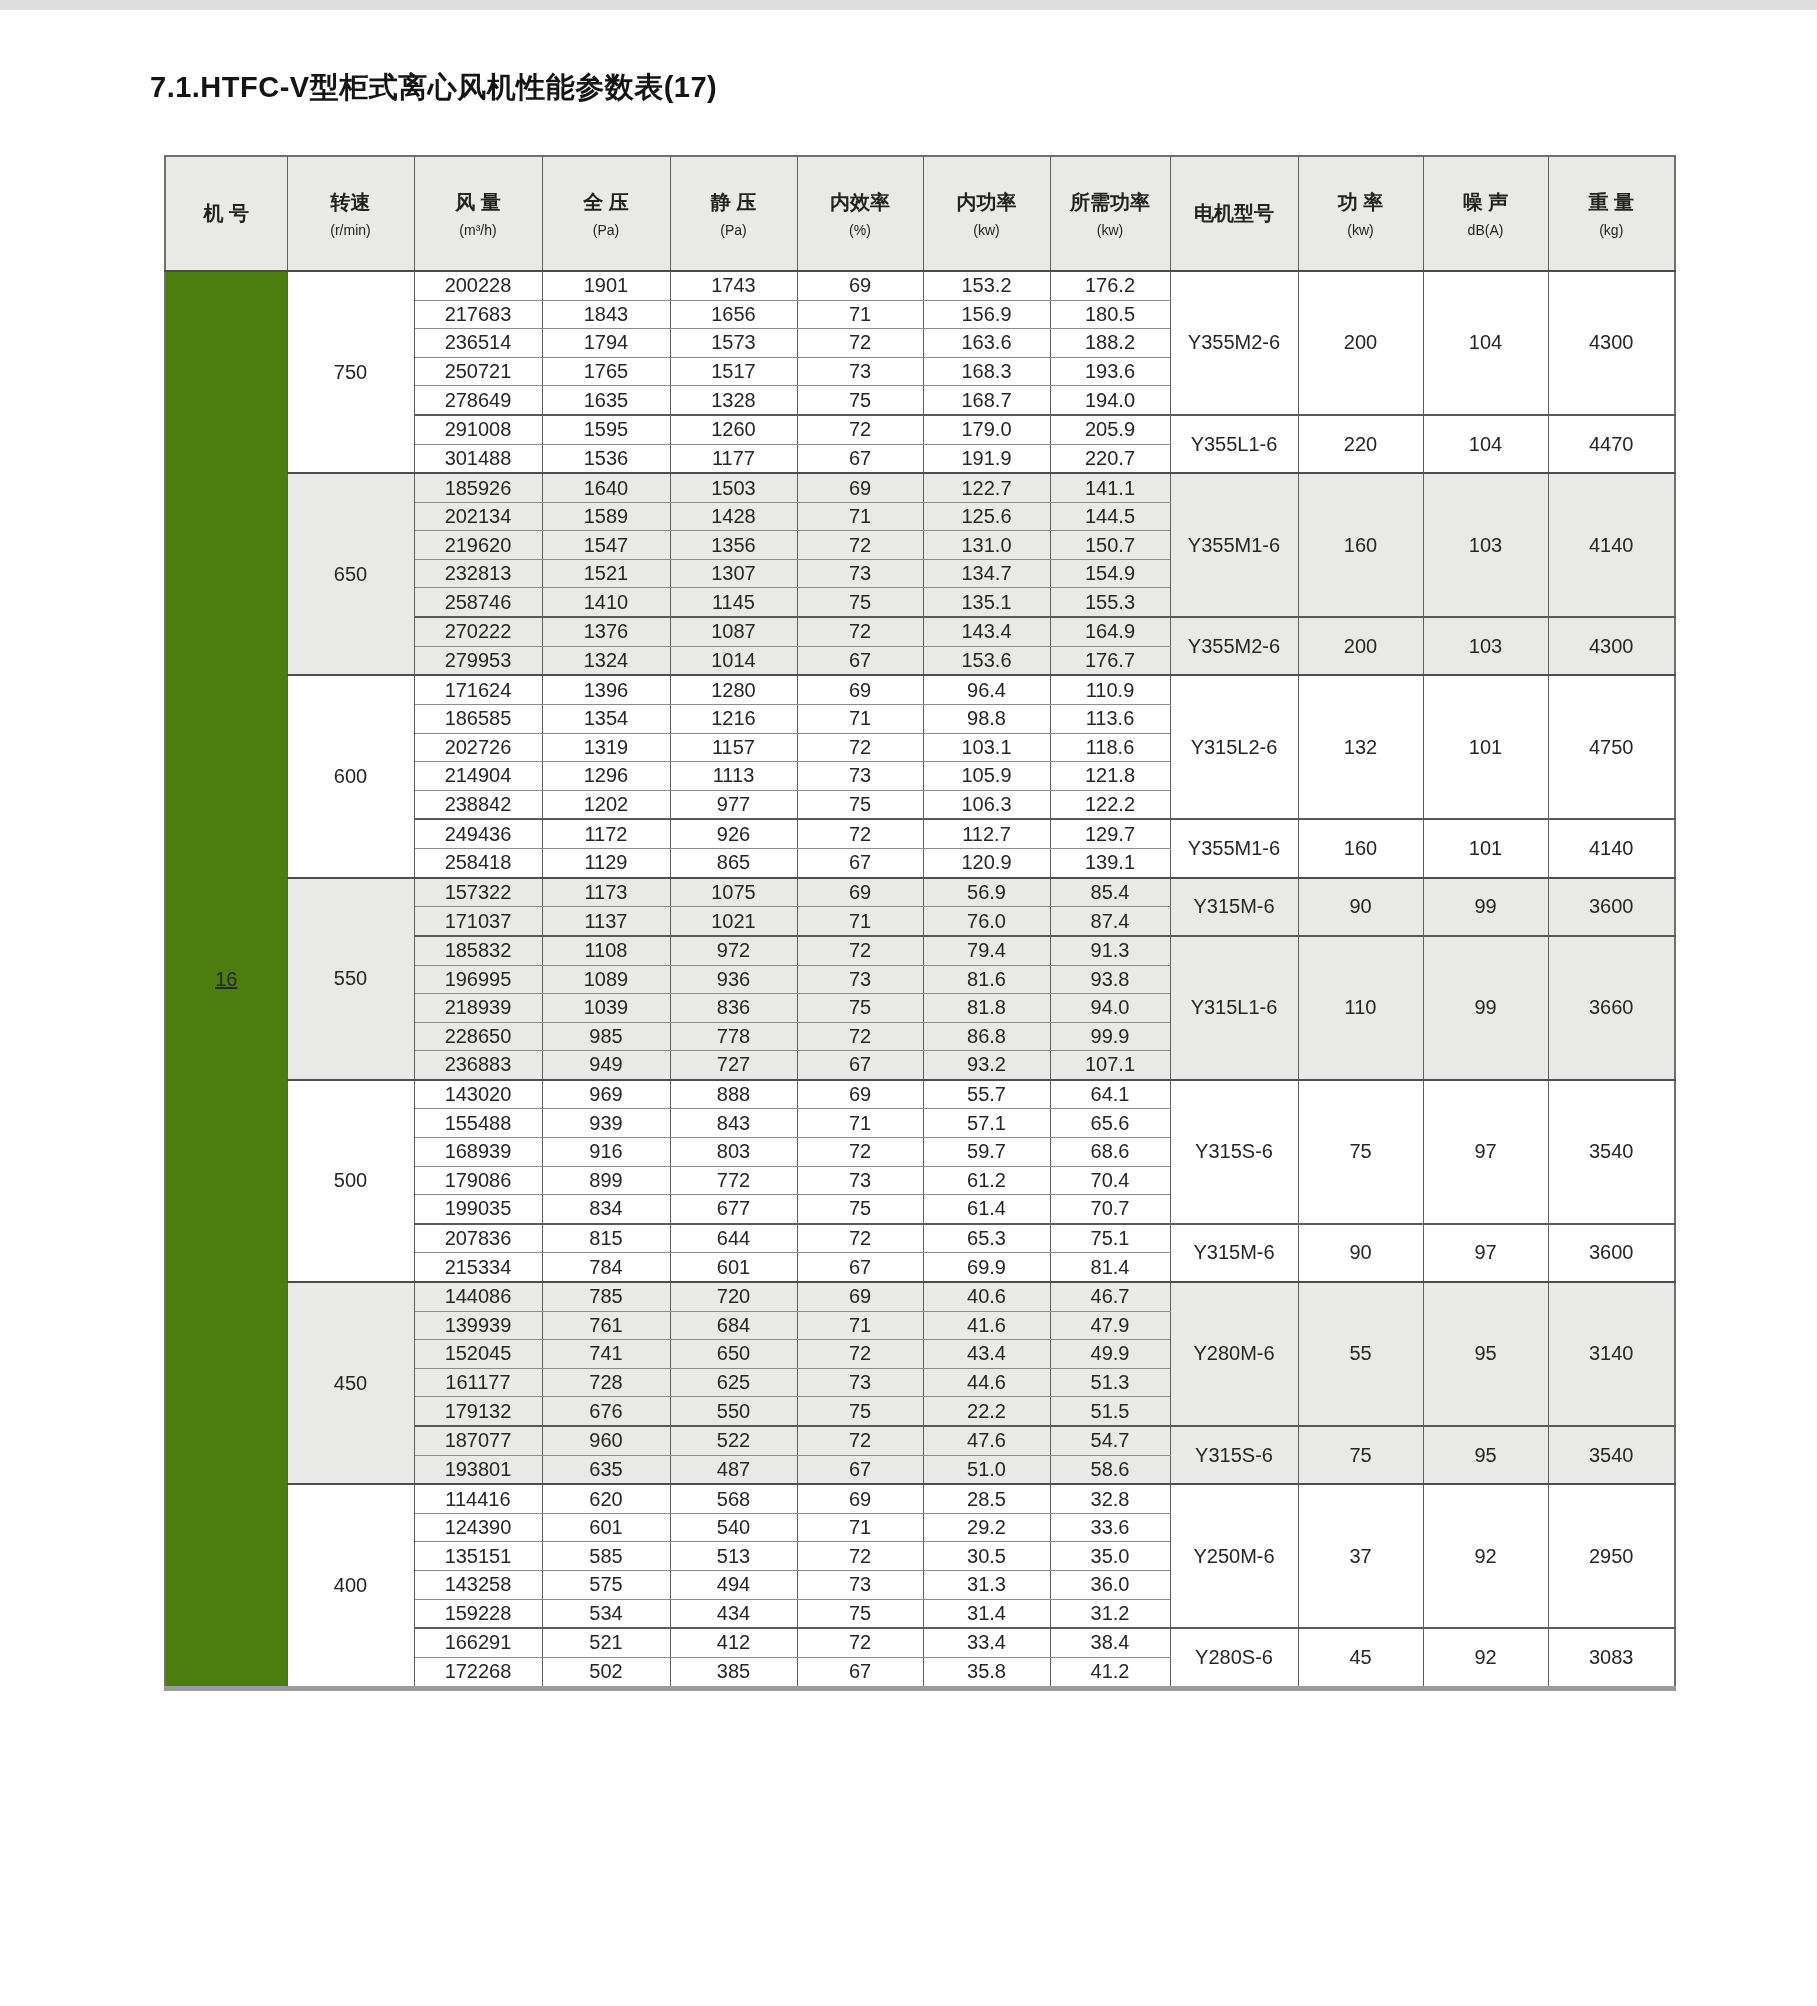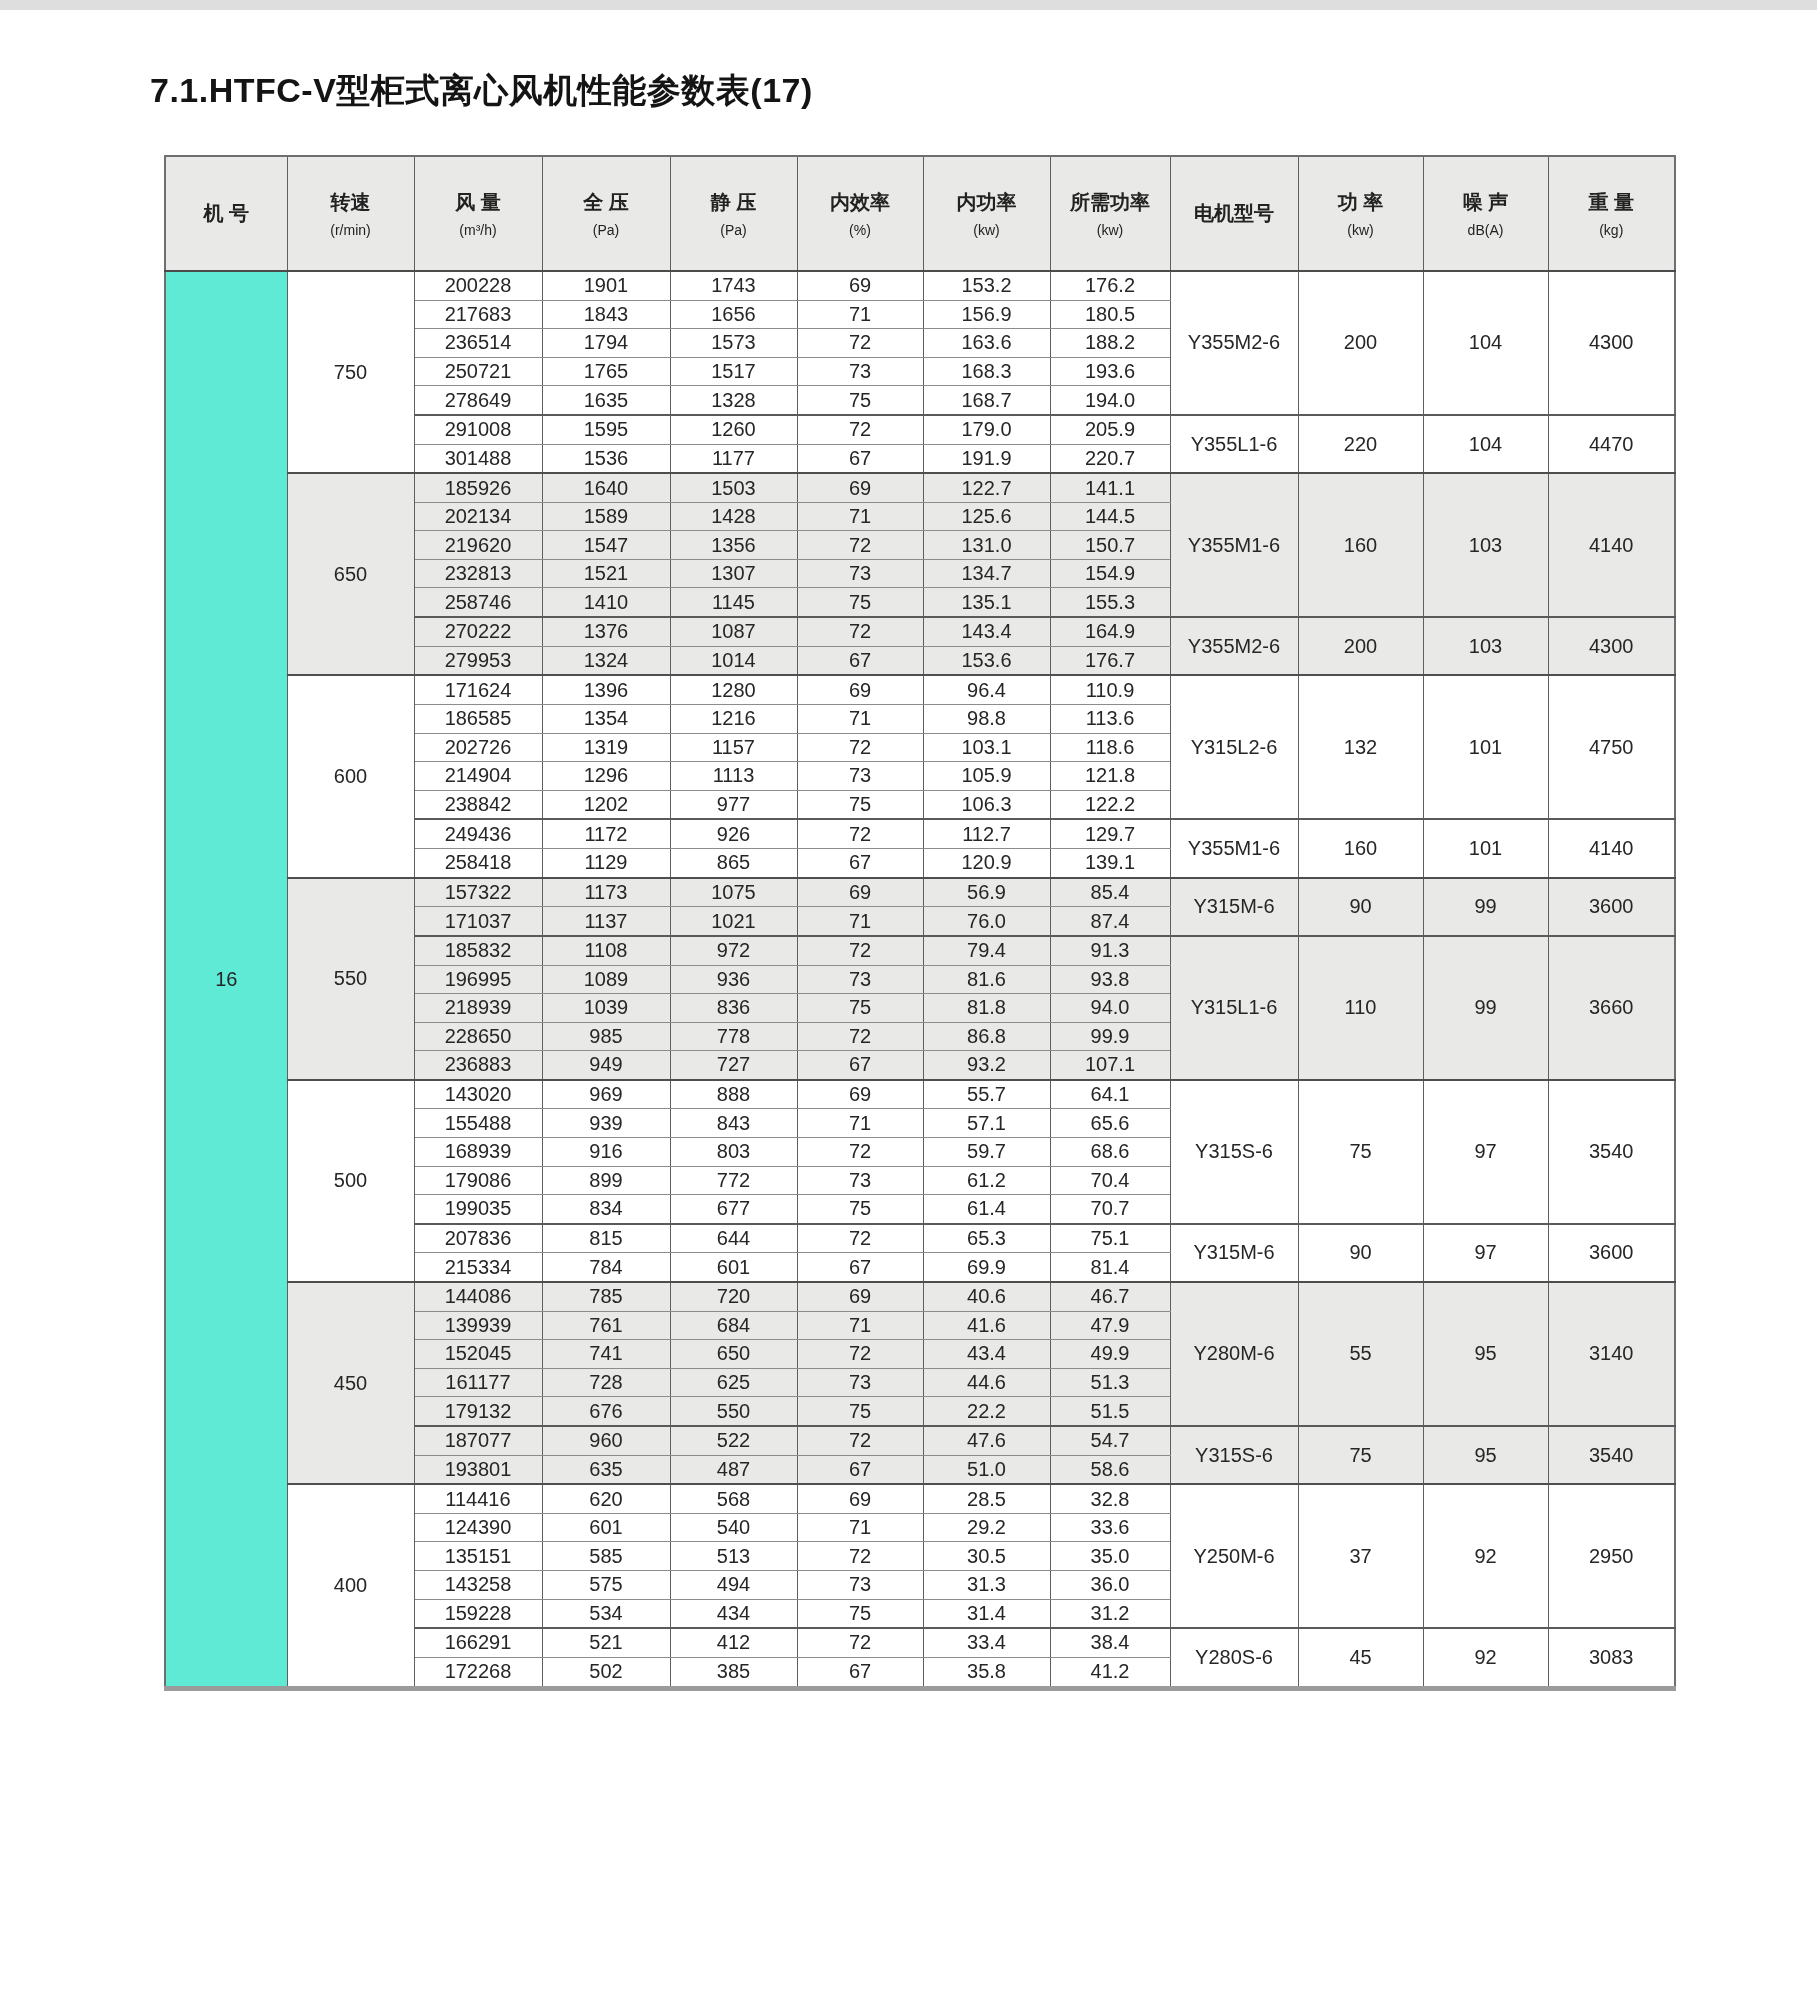--- a/index.html
+++ b/index.html
@@ -9,7 +9,7 @@
   }
   .top-edge{position:absolute;left:0;top:0;width:1817px;height:10.4px;background:#dedede;}
   .title{
-    position:absolute;left:150px;top:68px;font-size:34px;font-weight:700;
+    position:absolute;left:150px;top:68px;font-size:29px;font-weight:700;
     color:#141414;letter-spacing:0.5px;white-space:nowrap;
   }
   table.spec{

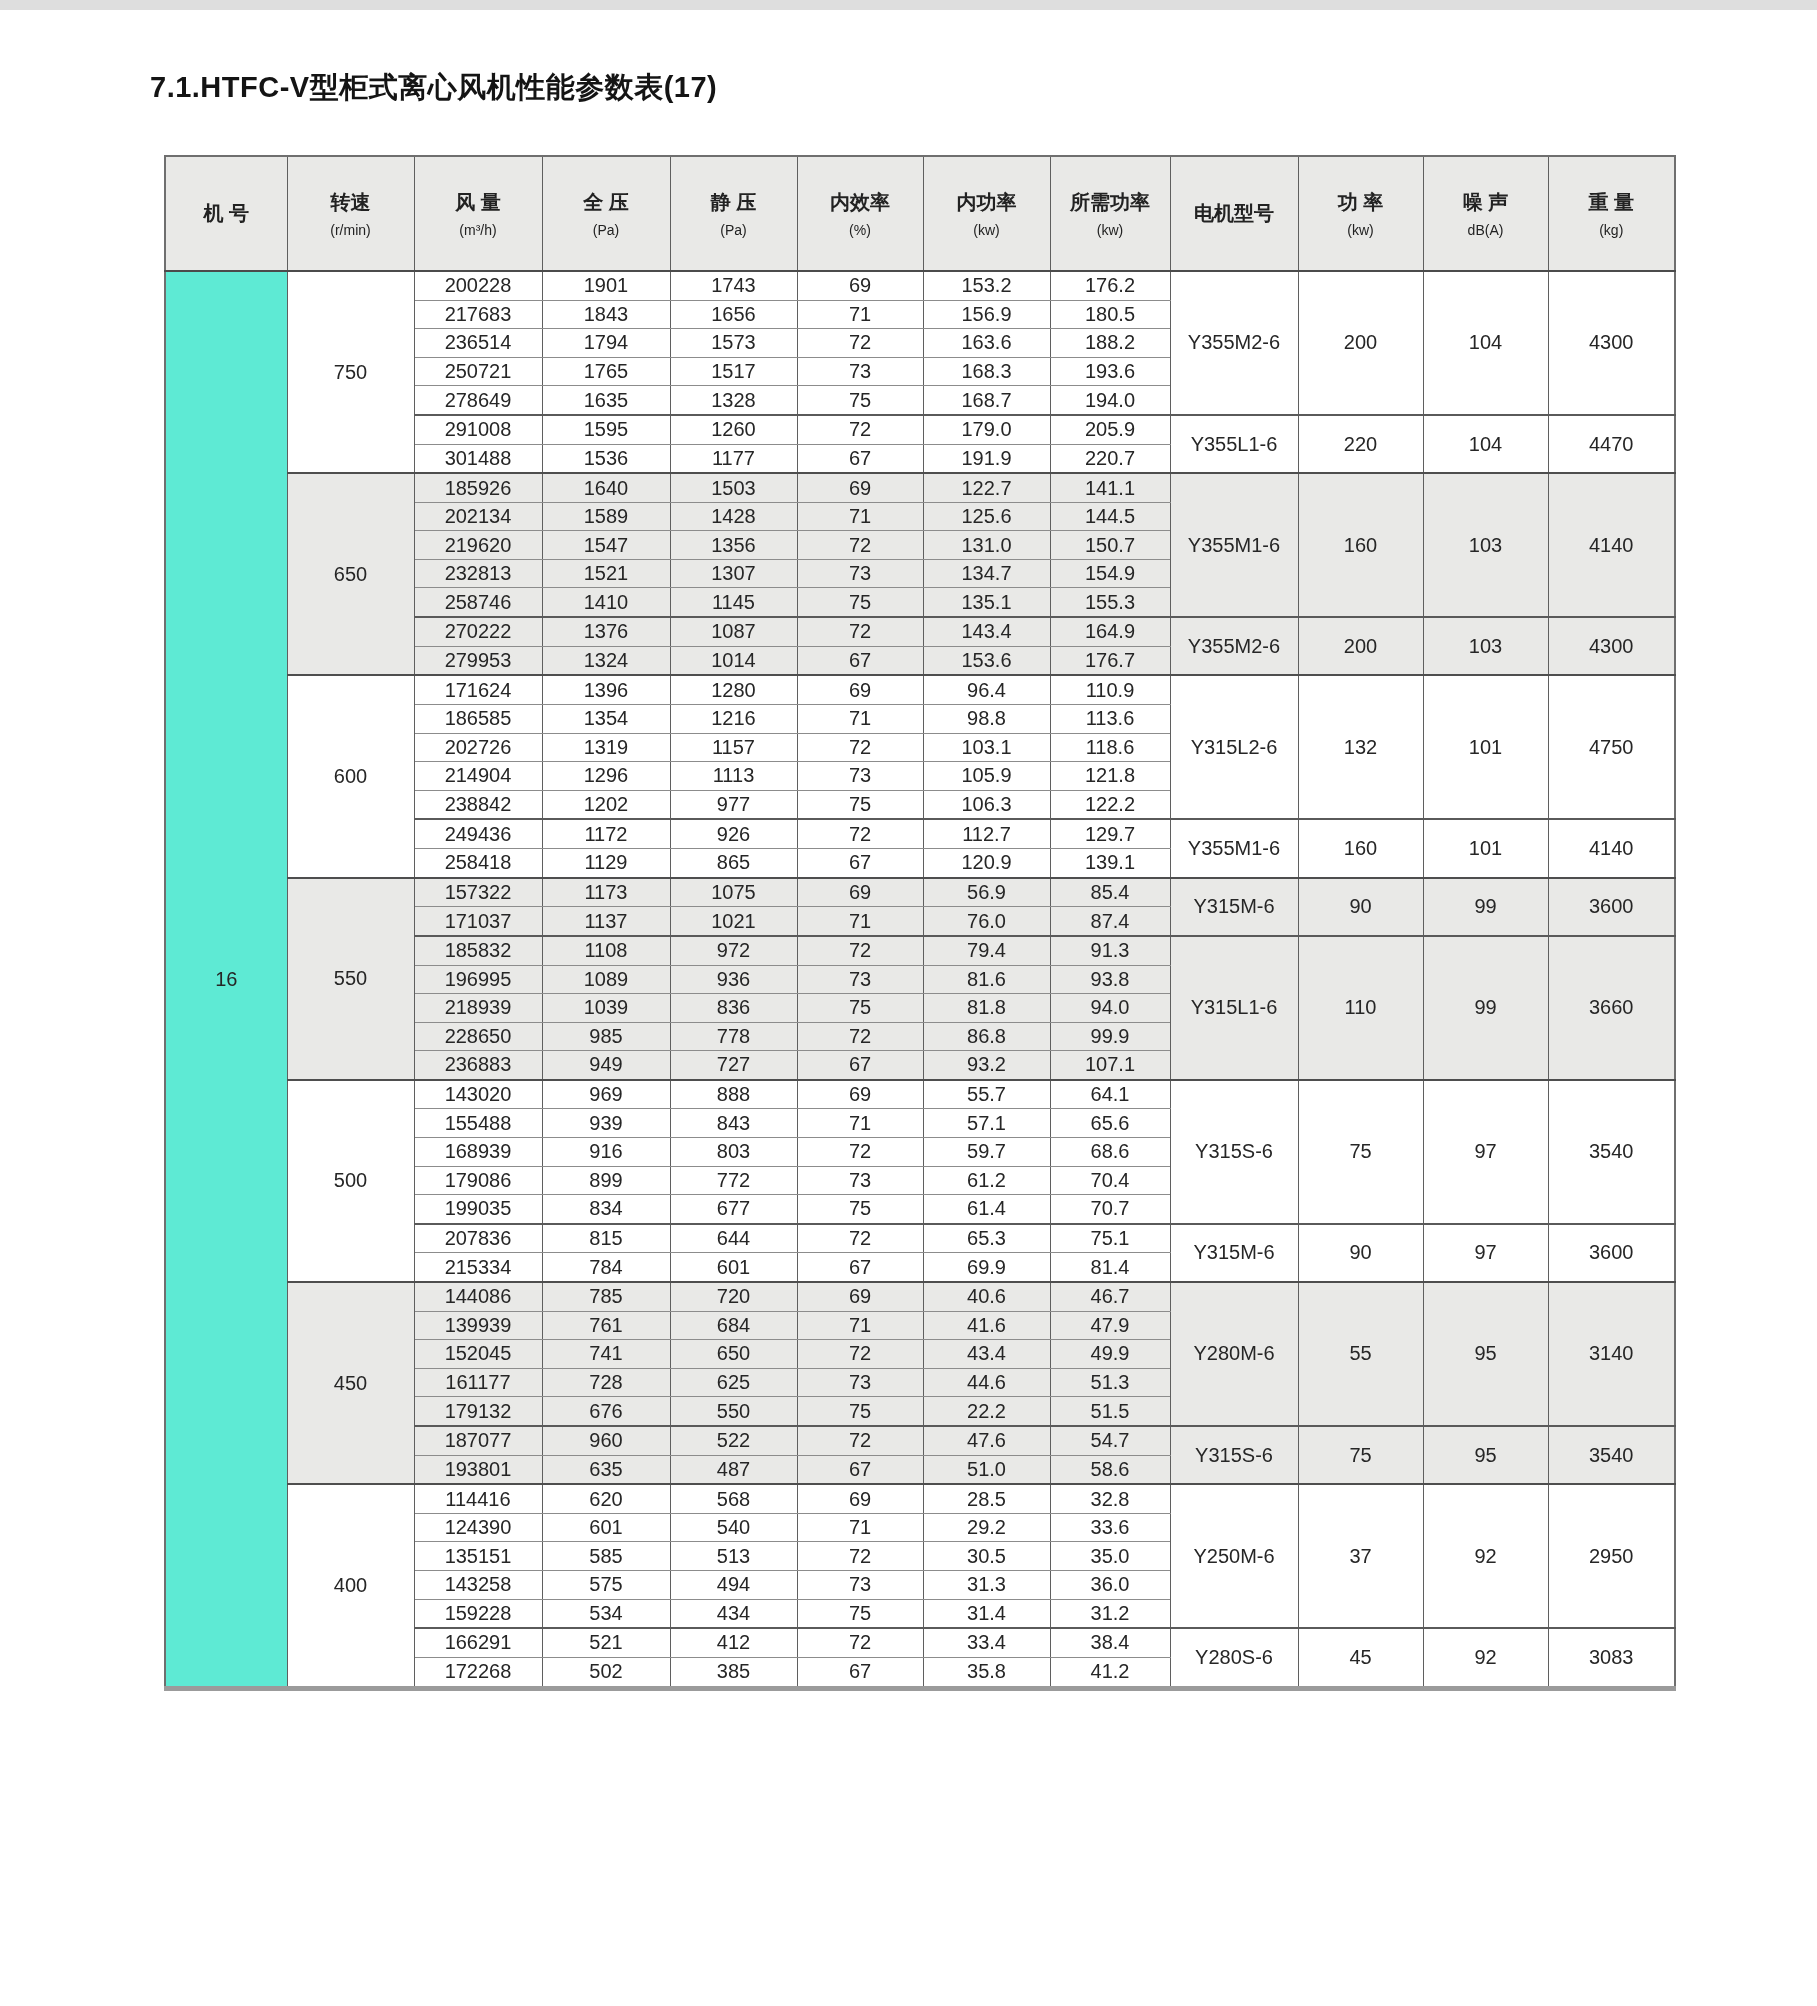--- a/index.html
+++ b/index.html
@@ -30,7 +30,7 @@
   .spec th .h2{font-size:14px;font-weight:400;margin-top:6.6px;}
   .spec td{font-size:20px;background:#ffffff;}
   .spec tr.shaded td{background:#e9e9e7;}
-  .spec td.machine{background:#5eead4;}
+  .spec td.machine{background:#4d7c0f;text-decoration:underline;}
   .spec tr.gstart td{border-top:2.8px solid #4e4e4e;}
   .spec tr.sstart td{border-top:2.4px solid #5a5a5a;}
 </style>

